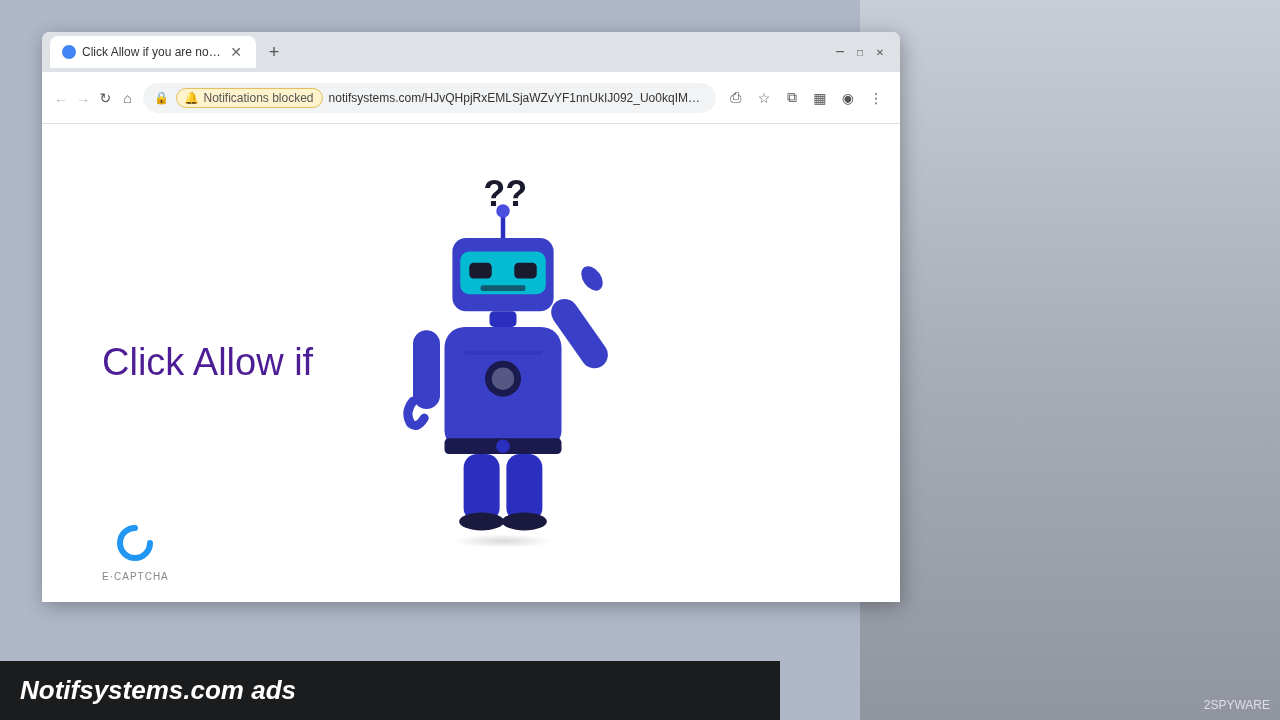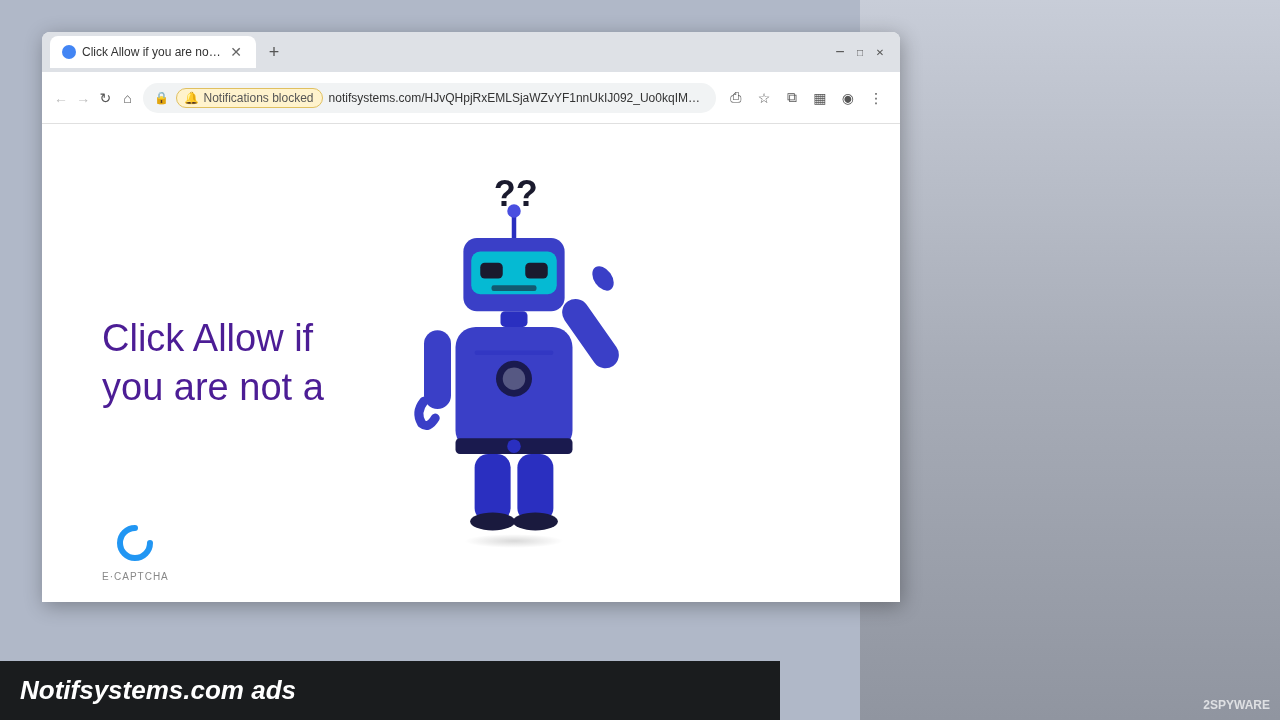--- a/index.html
+++ b/index.html
@@ -363,7 +363,6 @@
 
       <div class="main-message">
         <div>Click Allow if</div>
-        <div>you are not a</div>
       </div>
 
       <div class="robot-container">

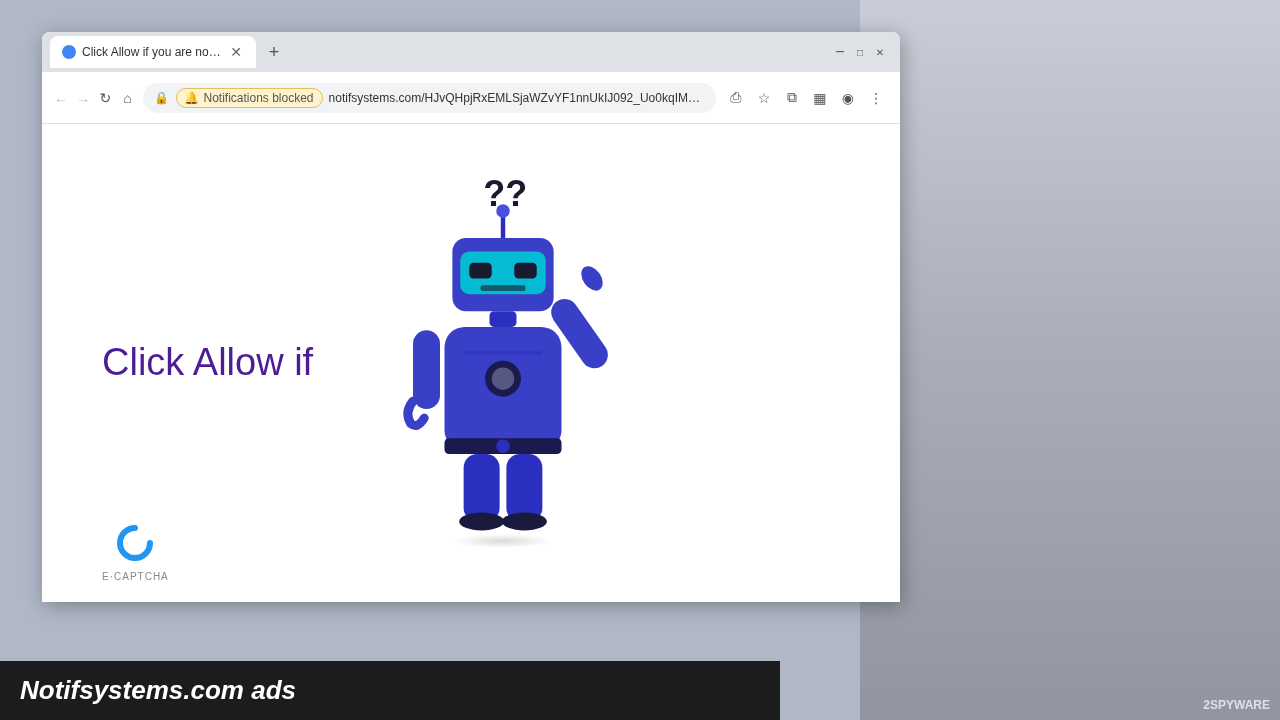--- a/index.html
+++ b/index.html
@@ -296,7 +296,7 @@
       right: 10px;
       font-size: 12px;
       color: rgba(255,255,255,0.7);
-      font-weight: bold;
+      font-weight: normal;
       z-index: 30;
     }
 

